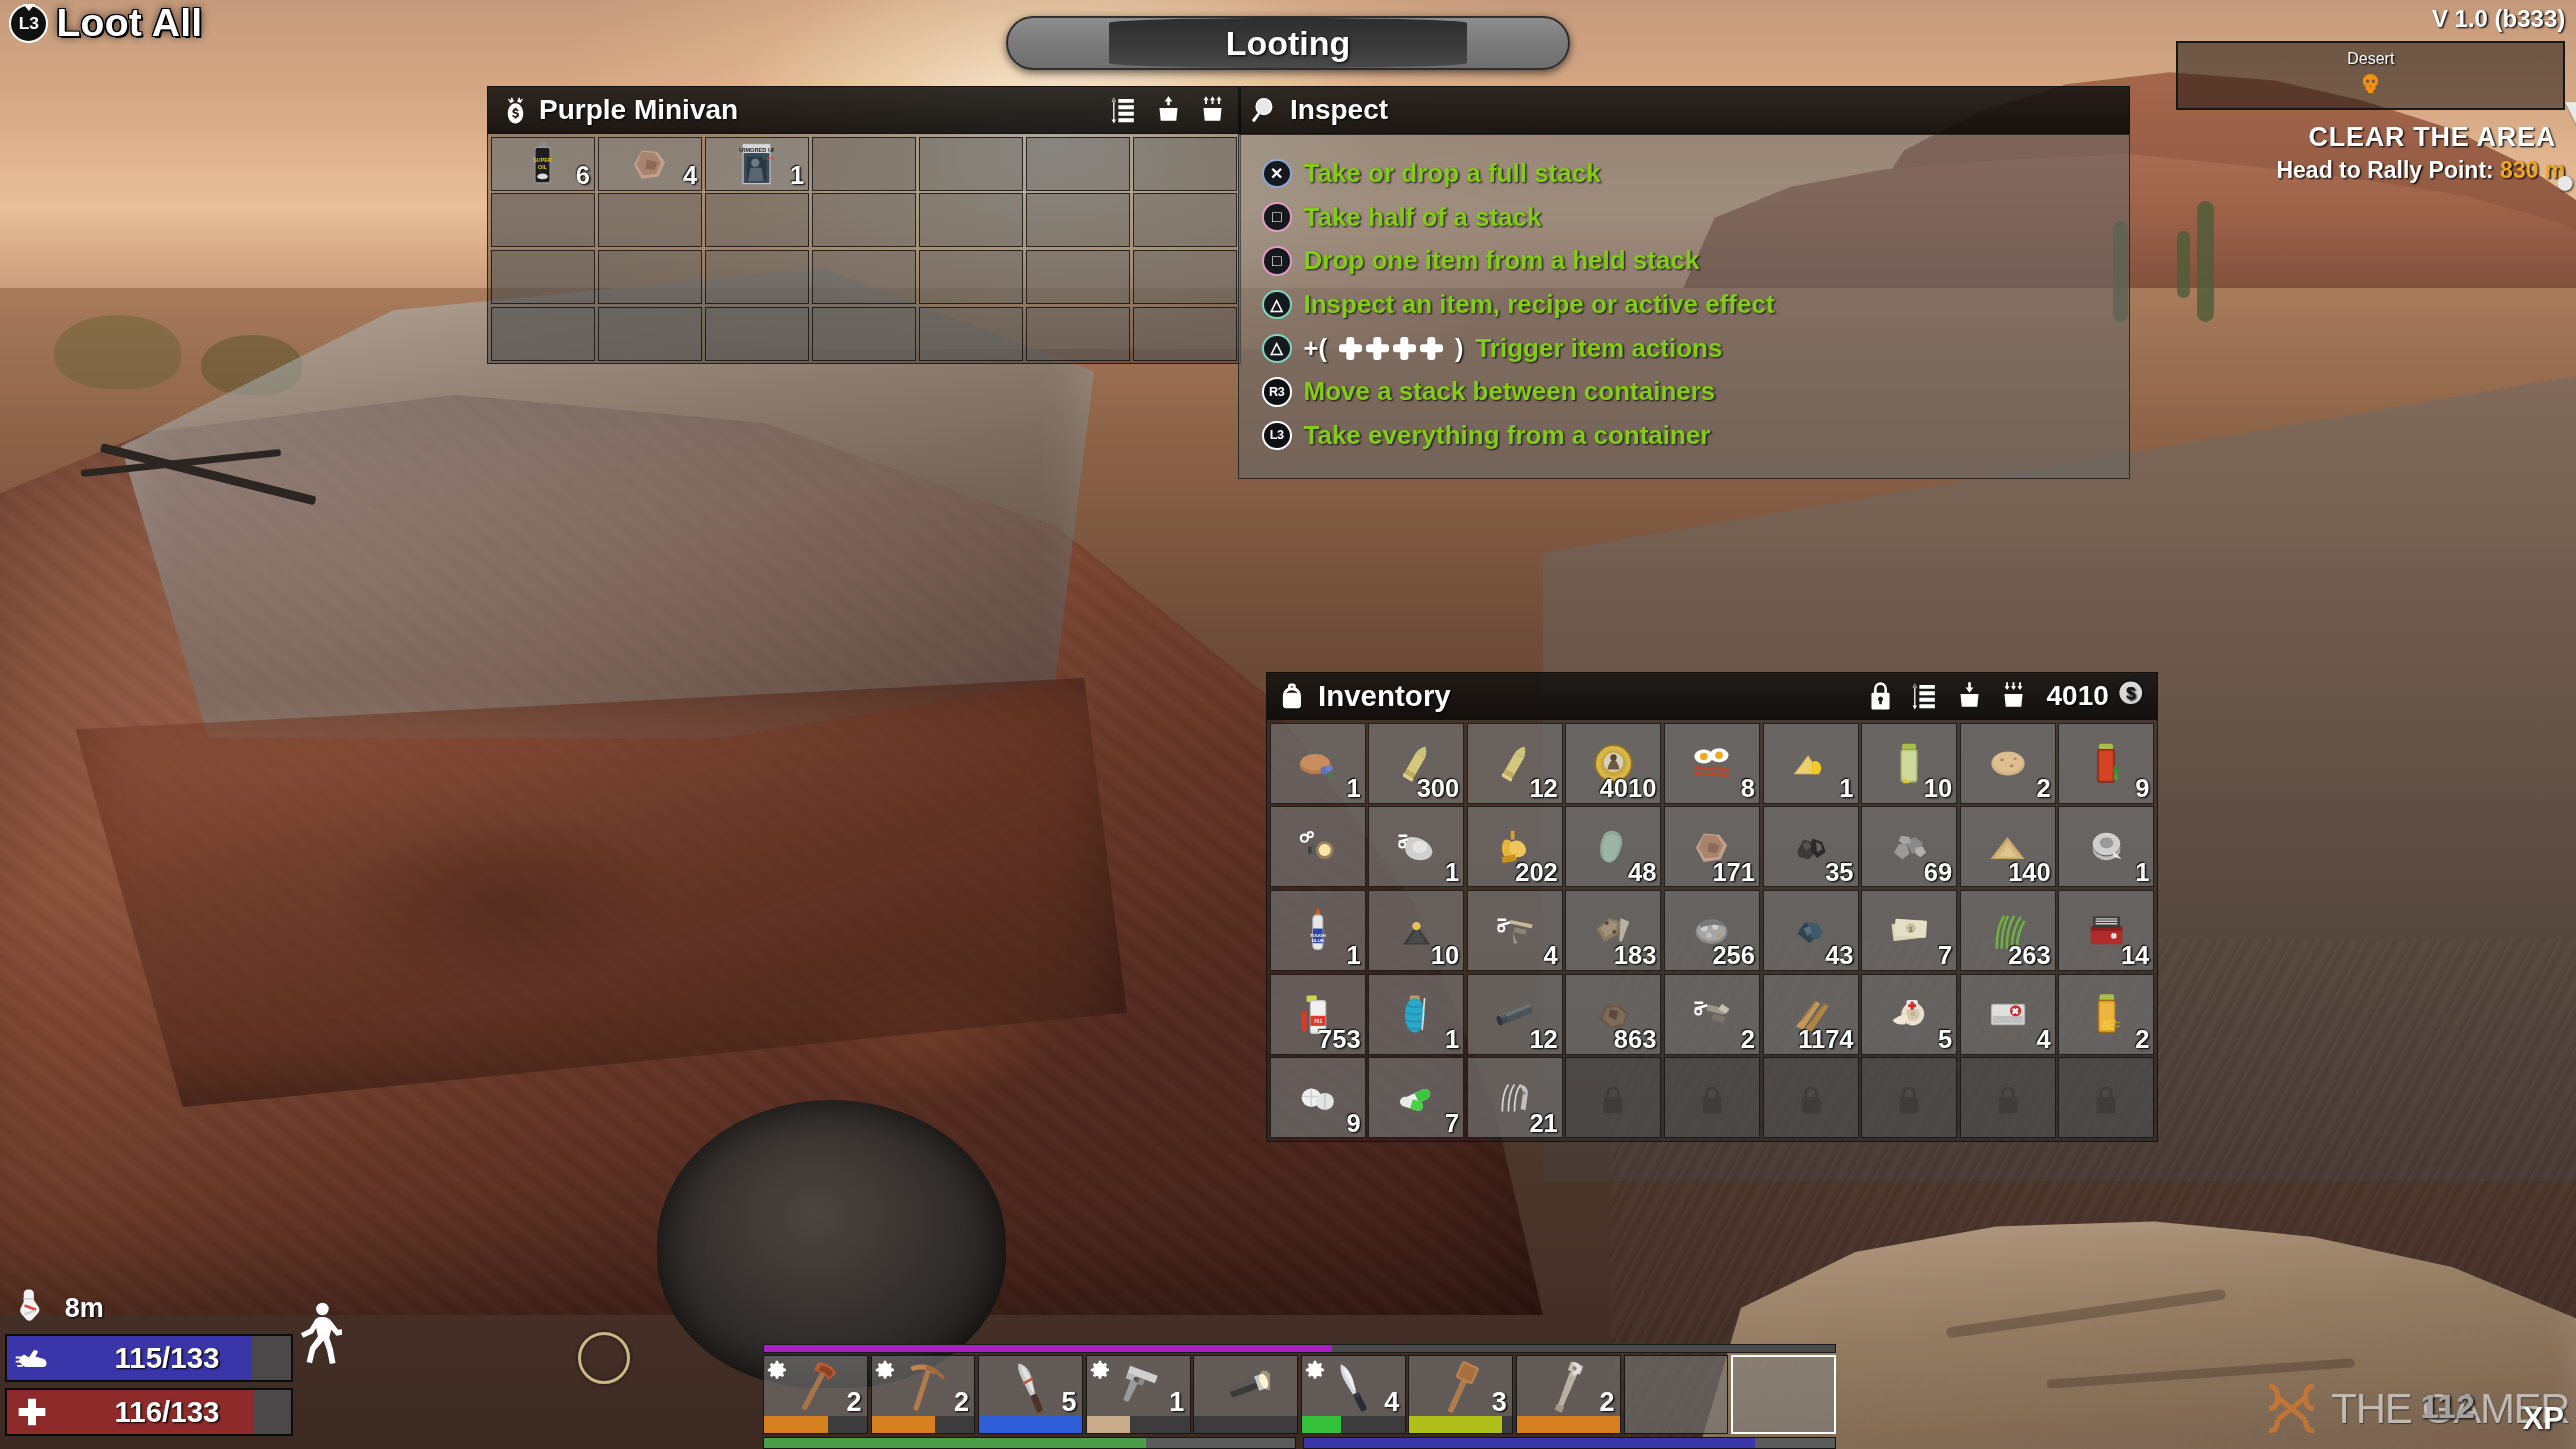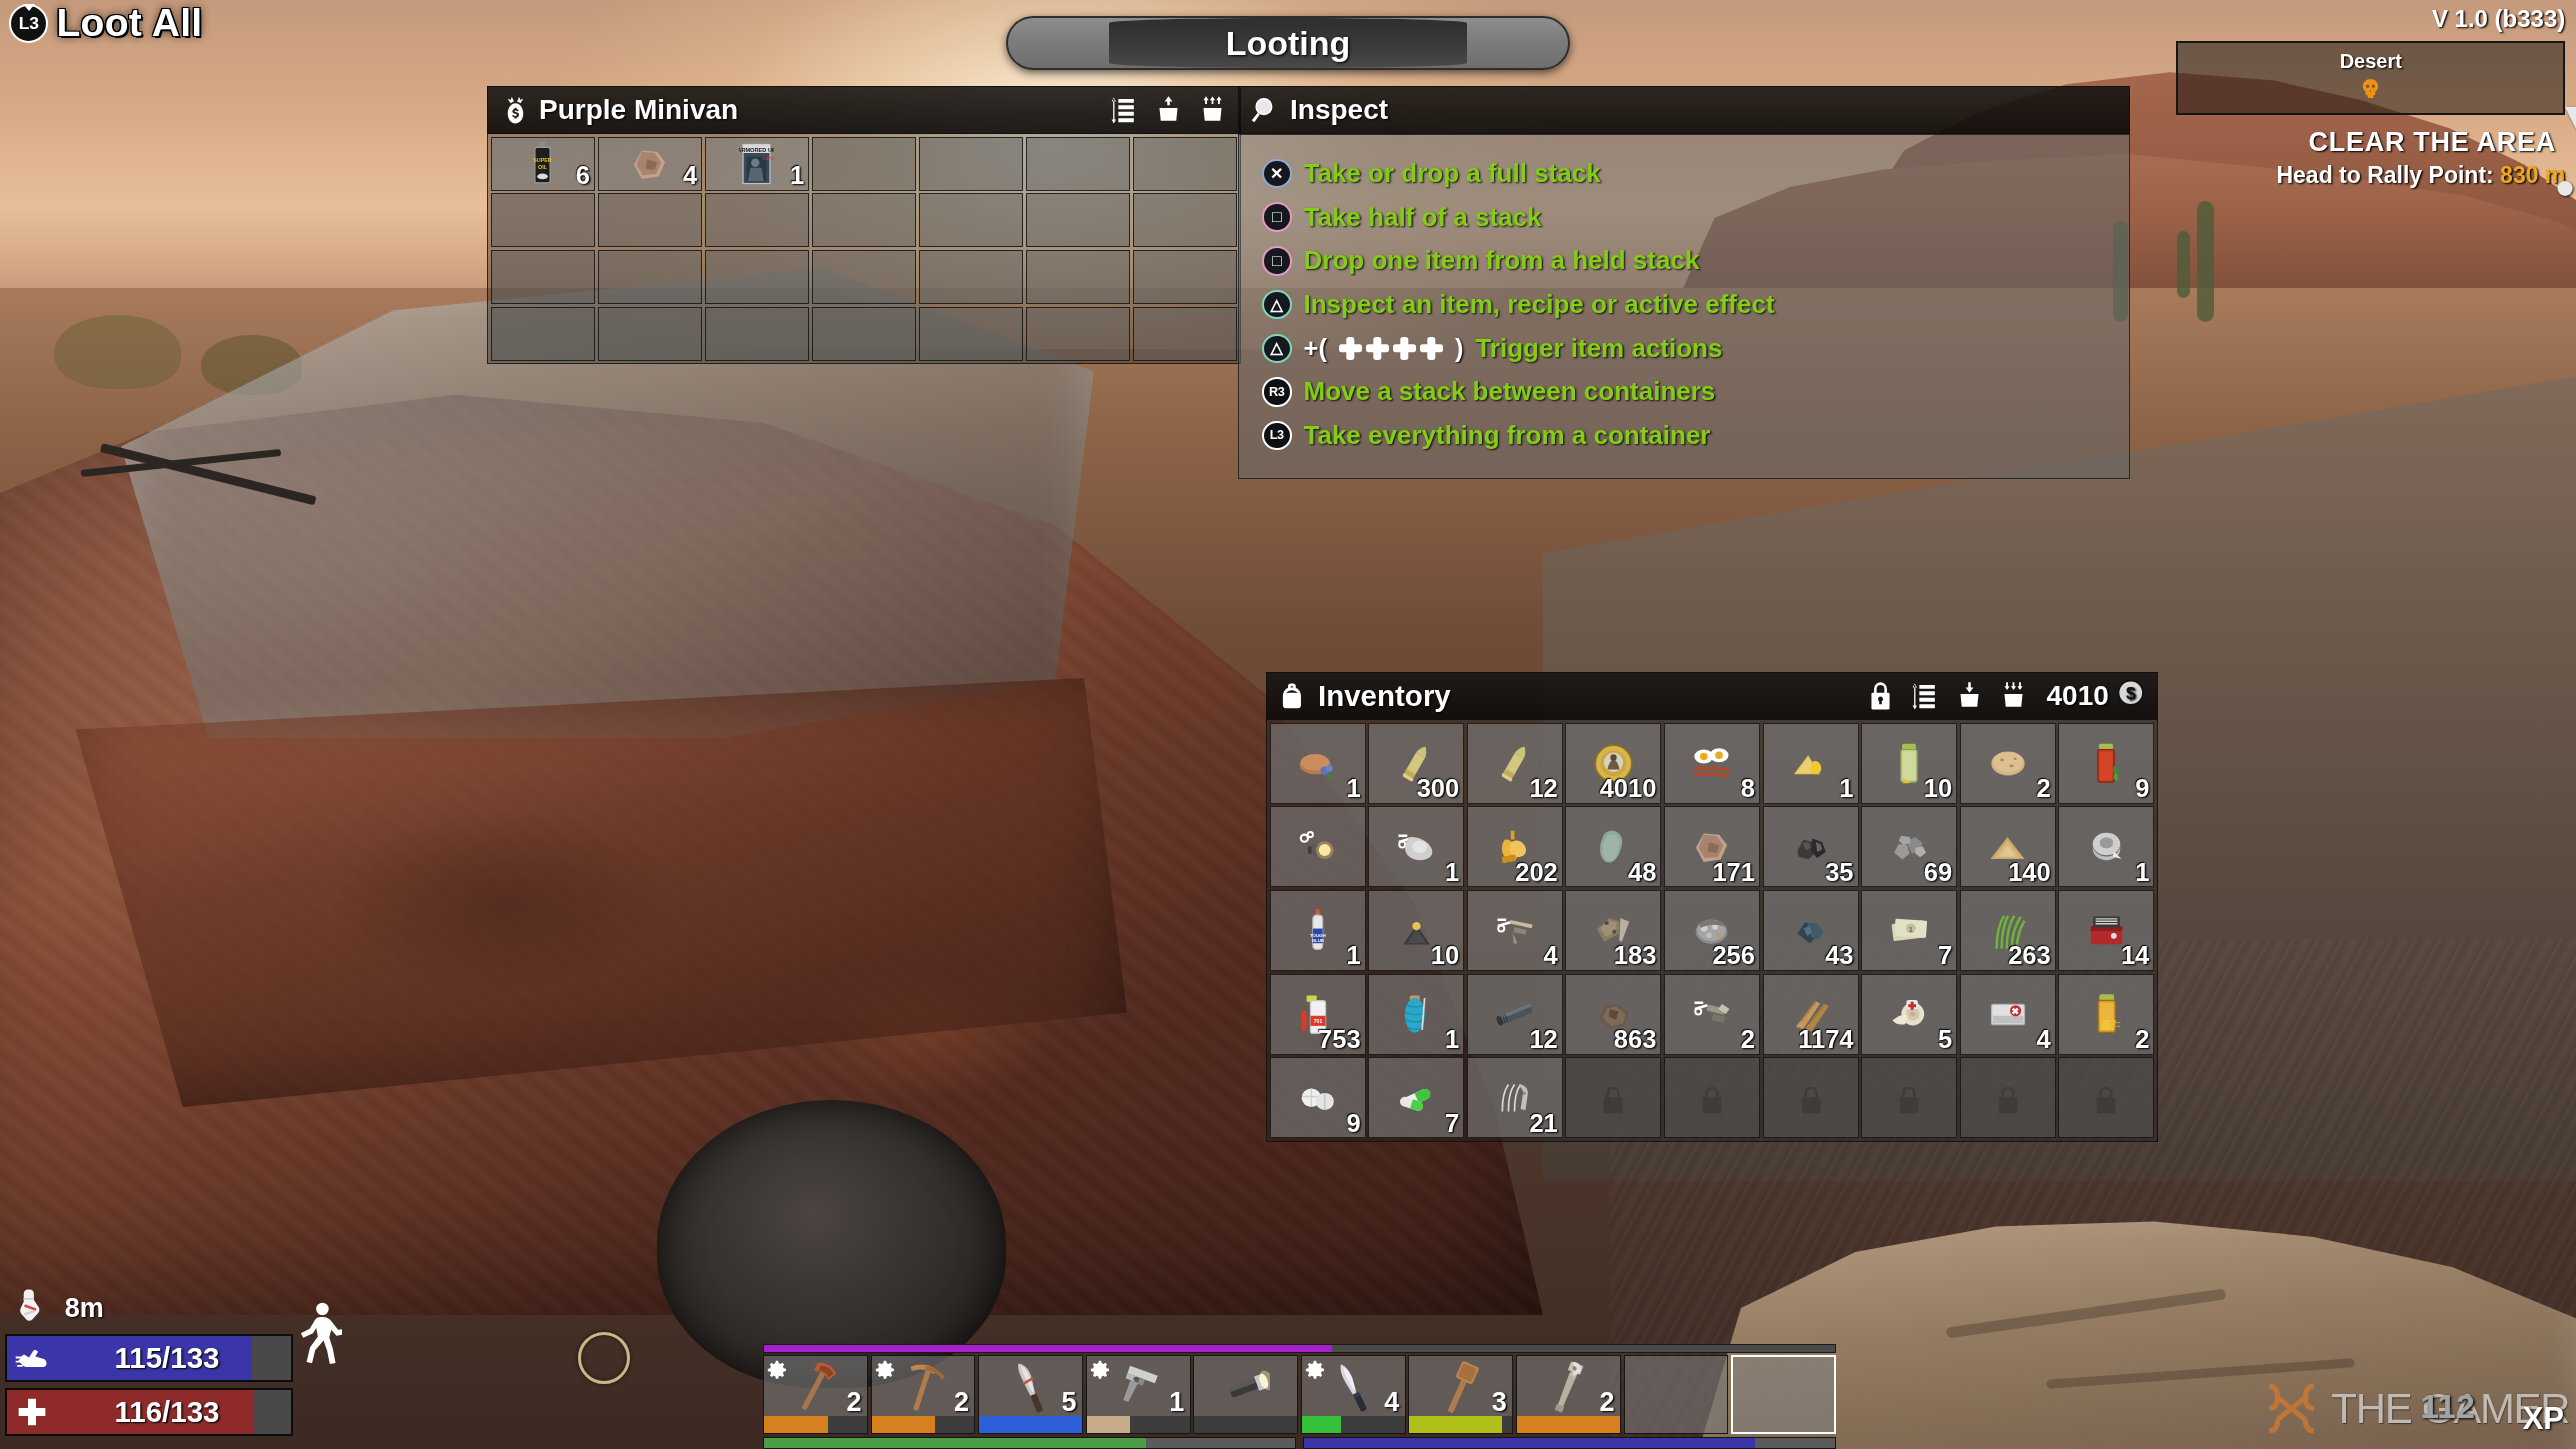--- a/index.html
+++ b/index.html
@@ -147,7 +147,7 @@
     padding: 6.7px 0 9.4px; text-align: center;
   }
   #biome-name {
-    color: #fff; font-size: 20px; font-weight: bold; font-stretch: condensed; text-shadow: 1.3px 1.3px 2px #000;
+    color: #fff; font-size: 16px; font-weight: normal; font-stretch: condensed; text-shadow: 1.3px 1.3px 2px #000;
   }
   #biome-skull { margin-top: 4px; font-size: 23px; line-height: 1; color: #f29111; }
   #quest-line {

